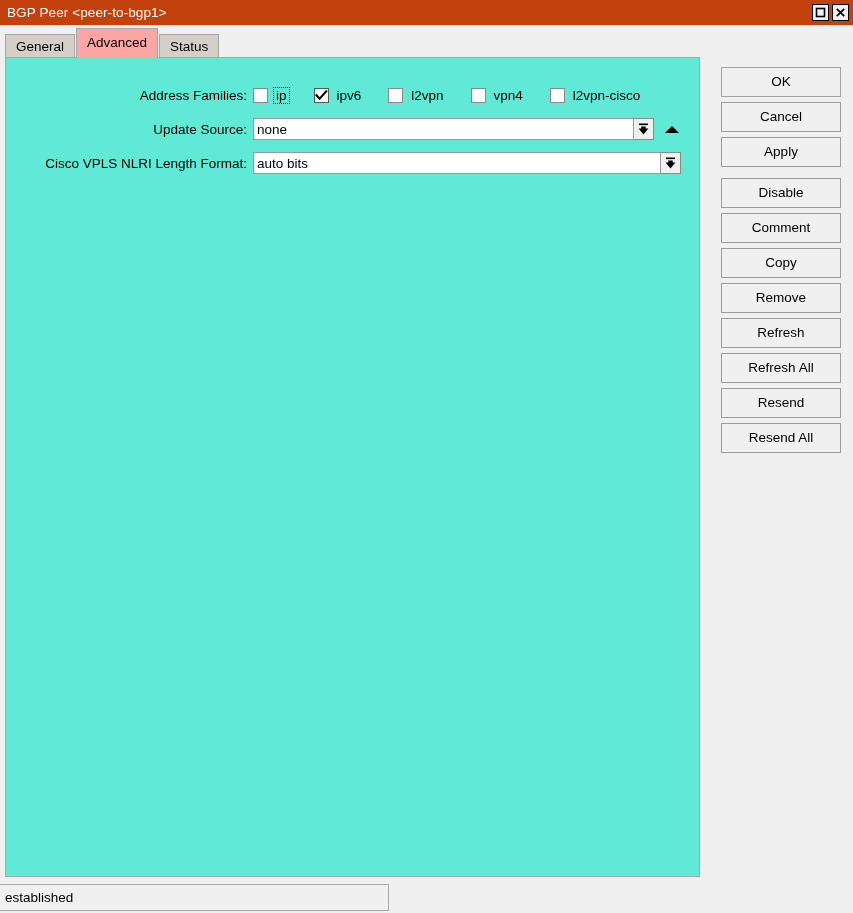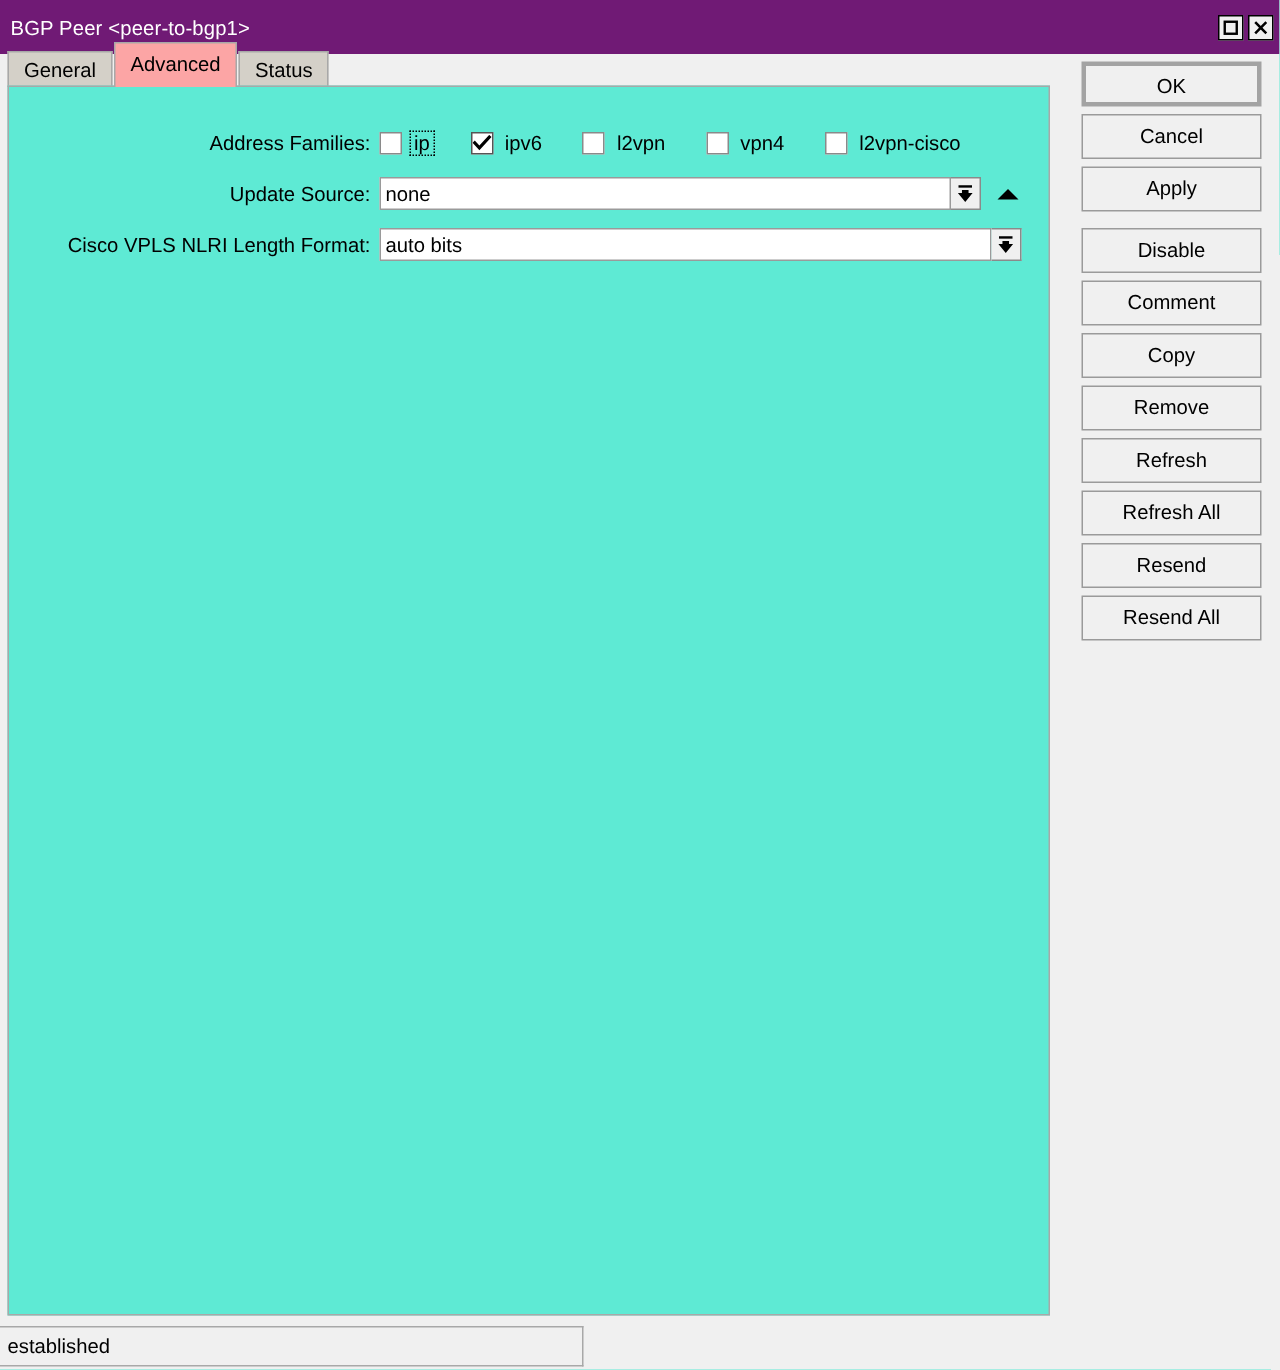--- a/index.html
+++ b/index.html
@@ -21,8 +21,8 @@
   .titlebar {
     position: absolute;
     left: 0; top: 0;
-    width: 853px; height: 36px;
-    background: #701a75;
+    width: 853px; height: 25px;
+    background: #c2410c;
     display: flex;
     align-items: center;
     justify-content: space-between;

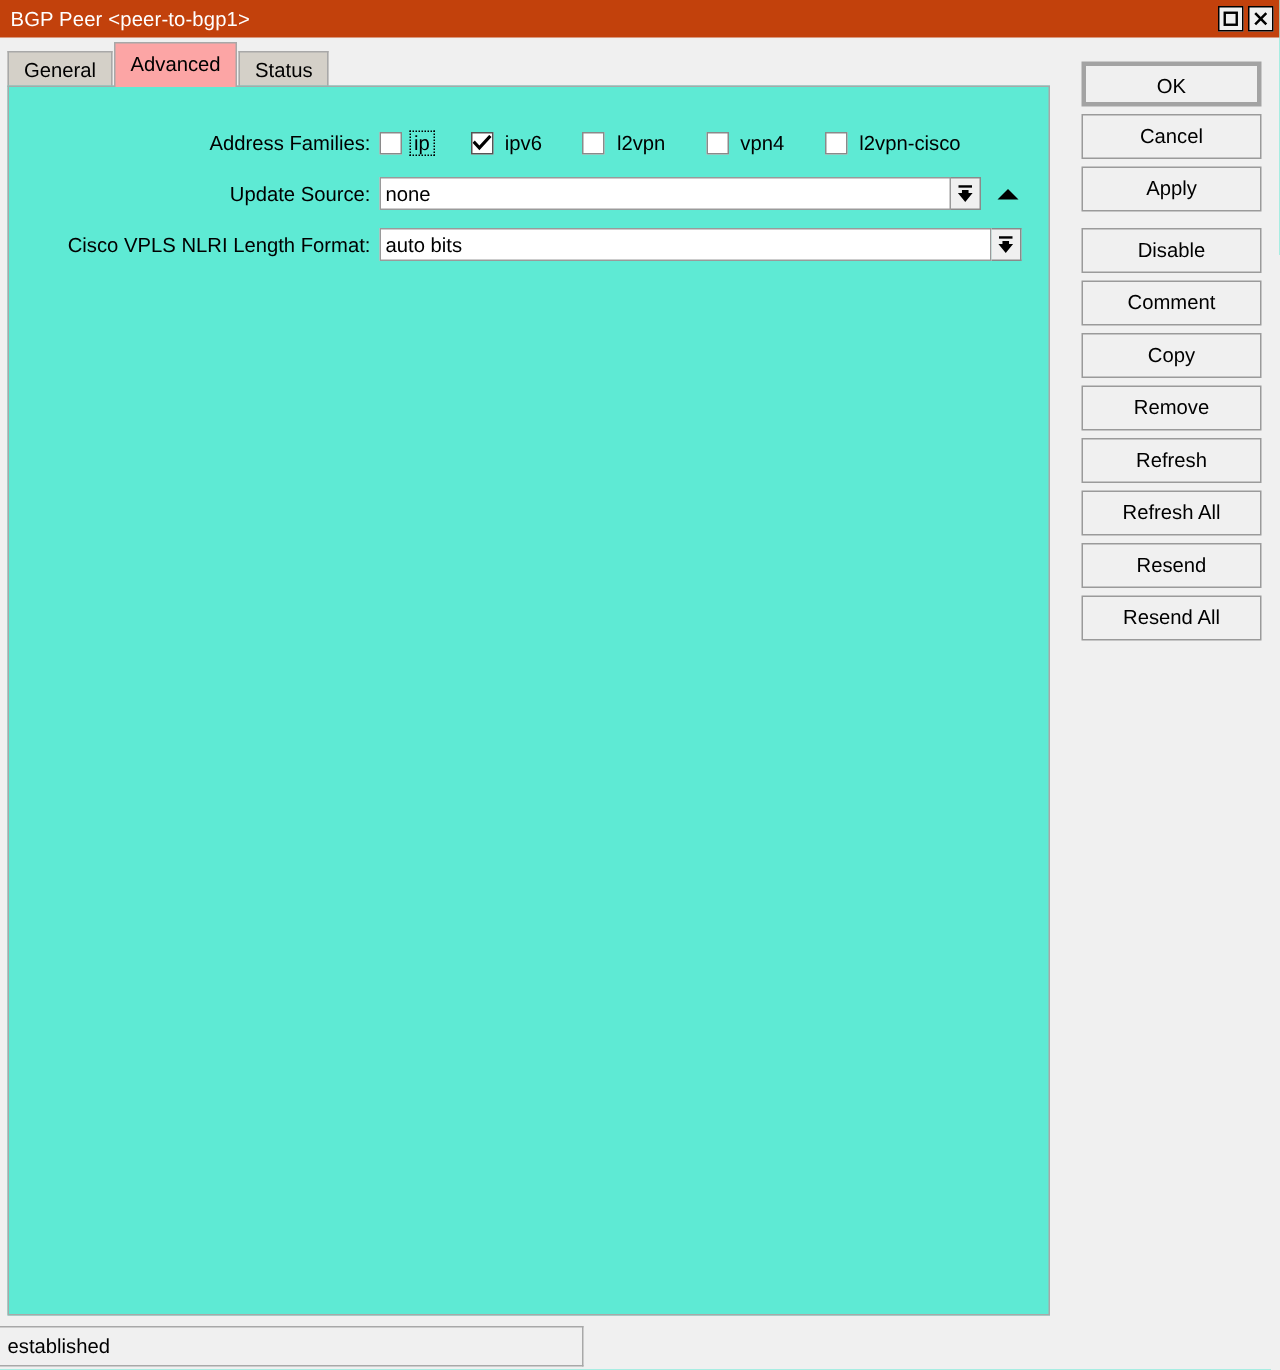--- a/index.html
+++ b/index.html
@@ -204,7 +204,8 @@
     padding: 0;
   }
   .side-btn.default {
-    border: 3px solid #a3a3a3;
+    border: 1px solid #a3a3a3;
+    margin-top: 26px;
   }
   .side-btn.gap-after { margin-bottom: 11px; }
 

